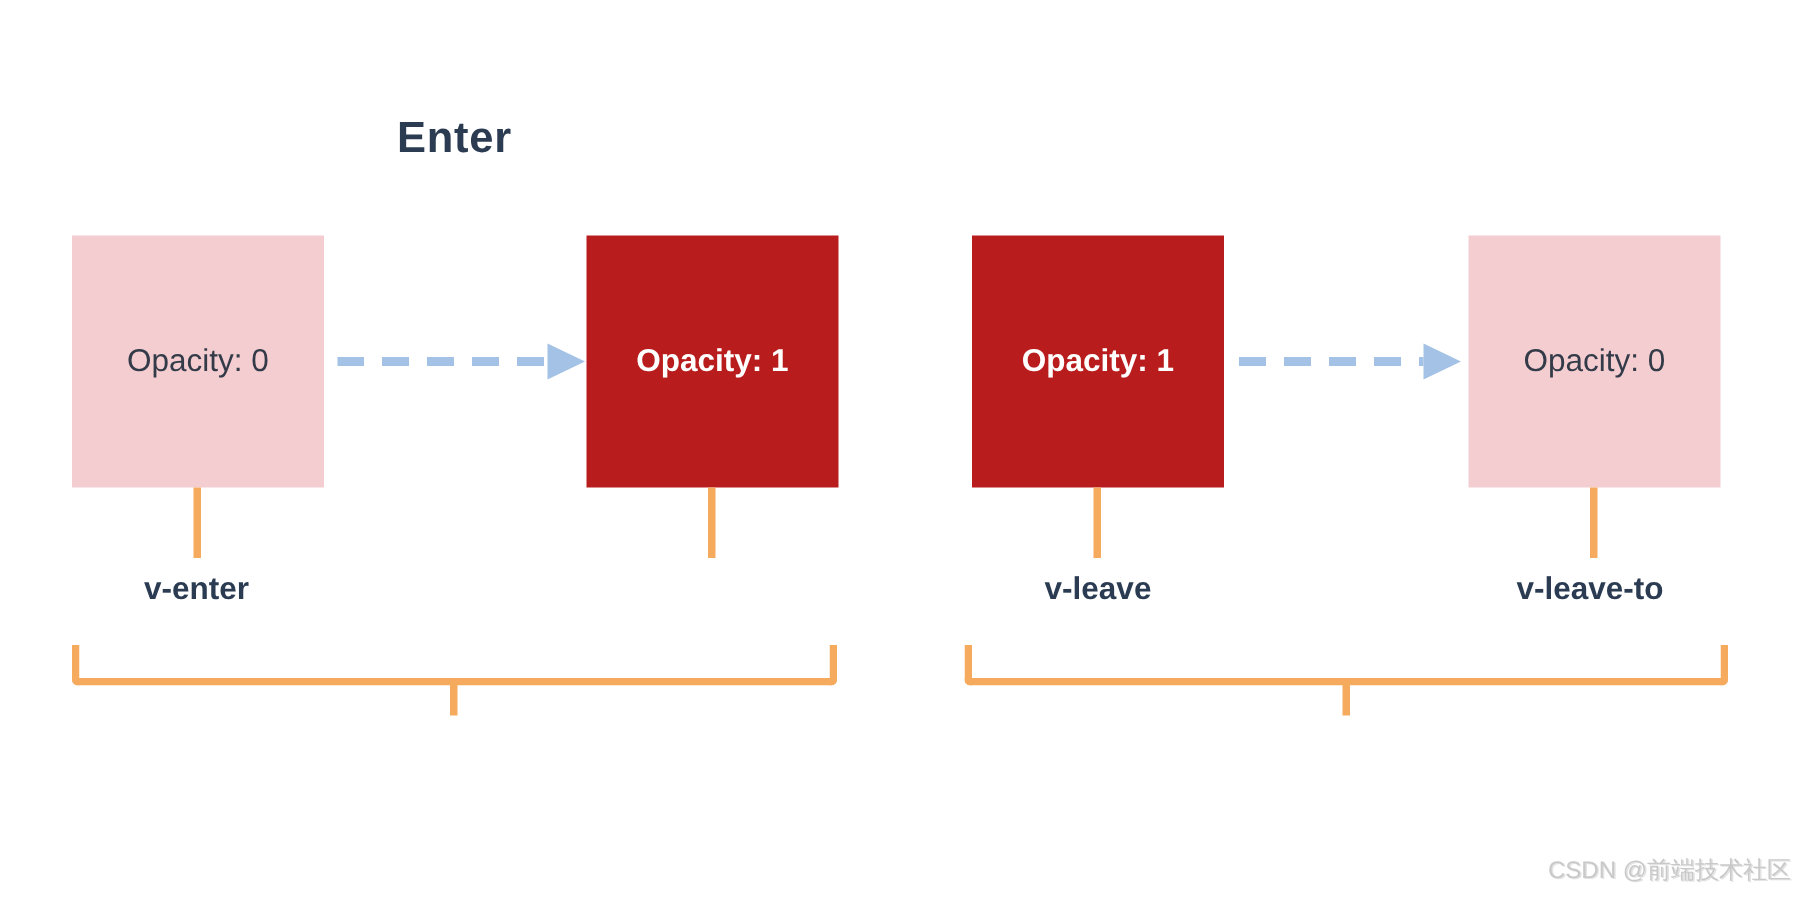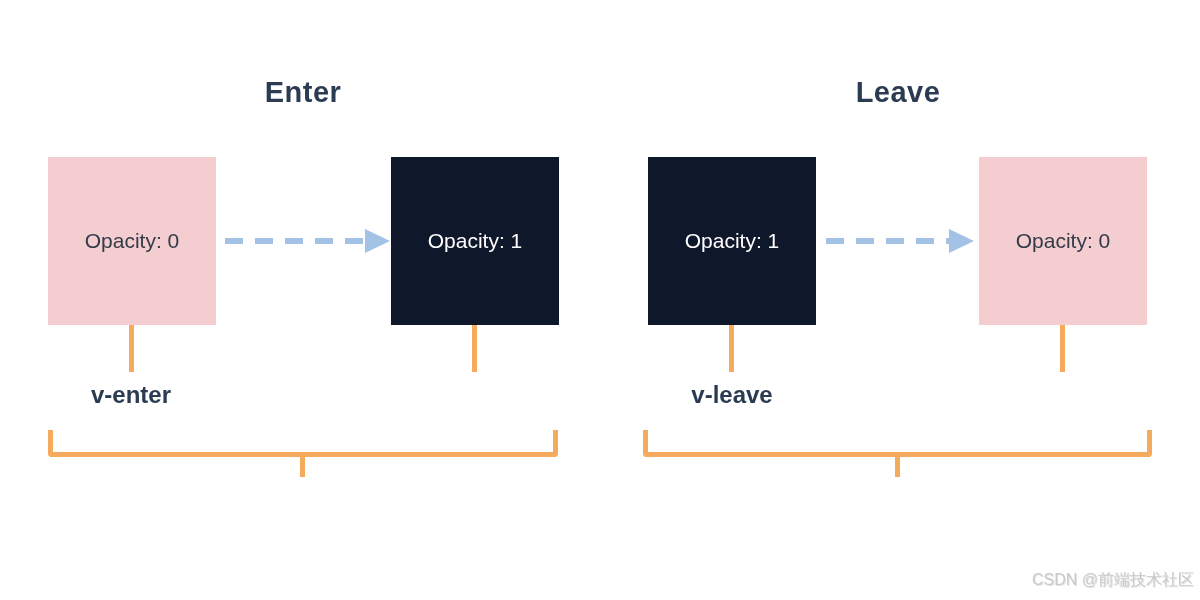--- a/index.html
+++ b/index.html
@@ -128,7 +128,6 @@
 </div>
 
 <div class="panel" id="panel-leave">
-  <div class="section-title">Leave</div>
 
   <div class="state-box red box-start">
     <span>Opacity: 1</span>

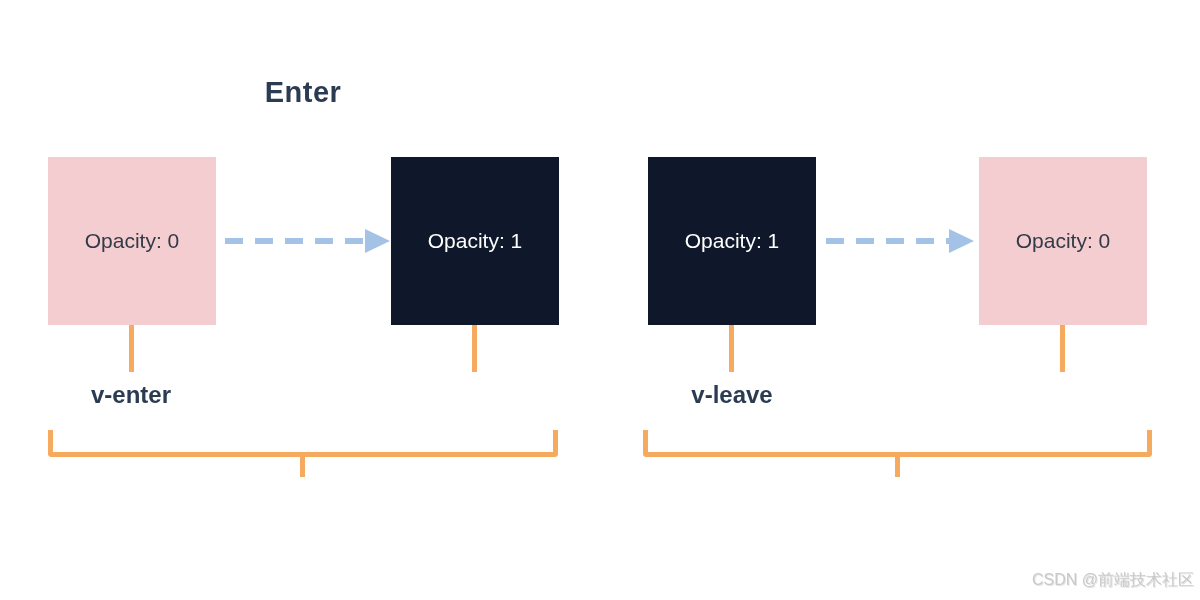--- a/index.html
+++ b/index.html
@@ -26,7 +26,7 @@
     font-size:21px;
   }
   .state-box.pink{background:#f4cdd1;color:#333b48;}
-  .state-box.red{background:#0f172a;color:#ffffff;}
+  .state-box.red{background:#b91c1c;color:#ffffff;font-weight:bold;}
 
   
   .arrow{position:absolute;top:229px;height:24px;}

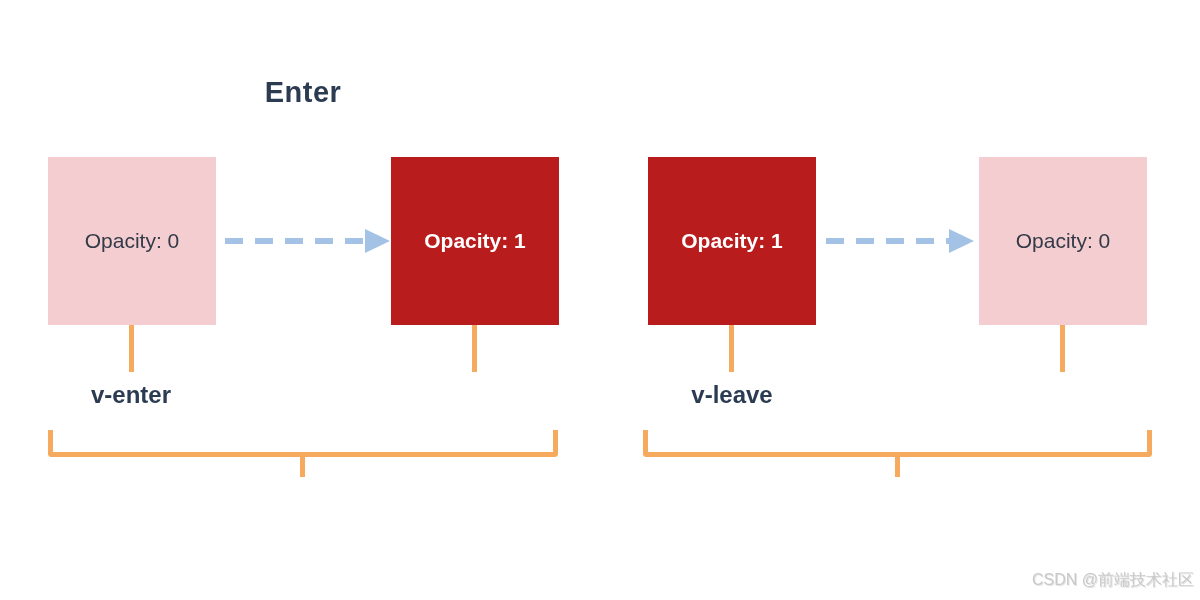--- a/index.html
+++ b/index.html
@@ -46,7 +46,7 @@
 
   .class-label{
     position:absolute;top:381px;width:150px;text-align:center;
-    font-size:24px;font-weight:bold;color:#2b3c52;
+    font-size:21px;font-weight:bold;color:#2b3c52;
   }
 
   

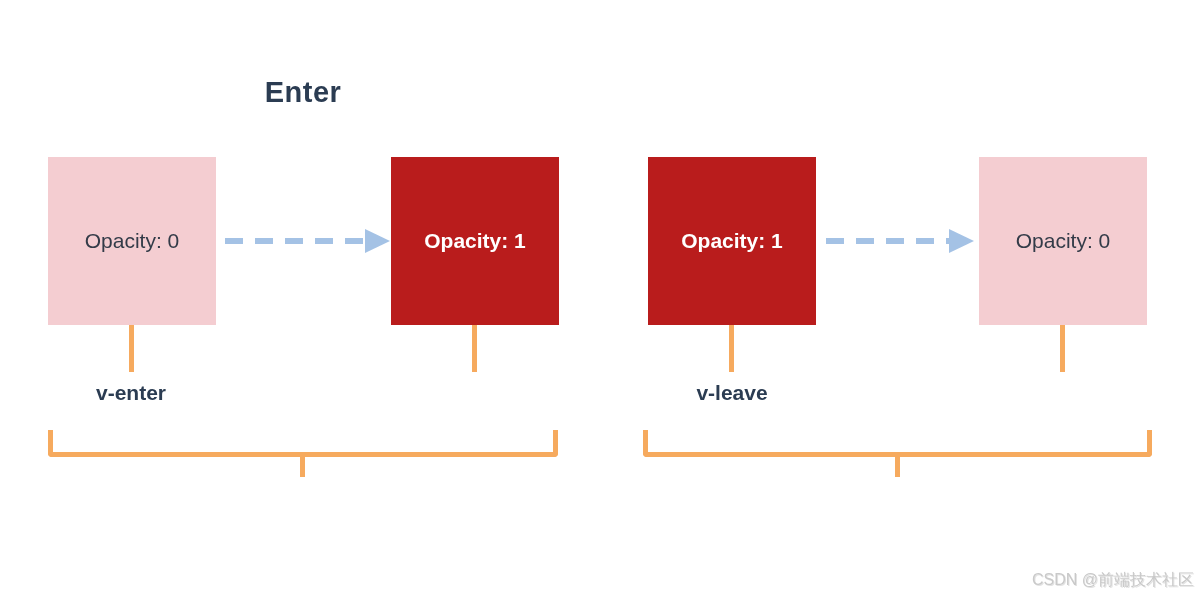--- a/index.html
+++ b/index.html
@@ -146,6 +146,7 @@
   <div class="connector connector-end"></div>
 
   <div class="class-label label-start">v-leave</div>
+  <div class="class-label label-end">v-leave-to</div>
 
   <div class="bracket"></div>
   <div class="bracket-stem"></div>

